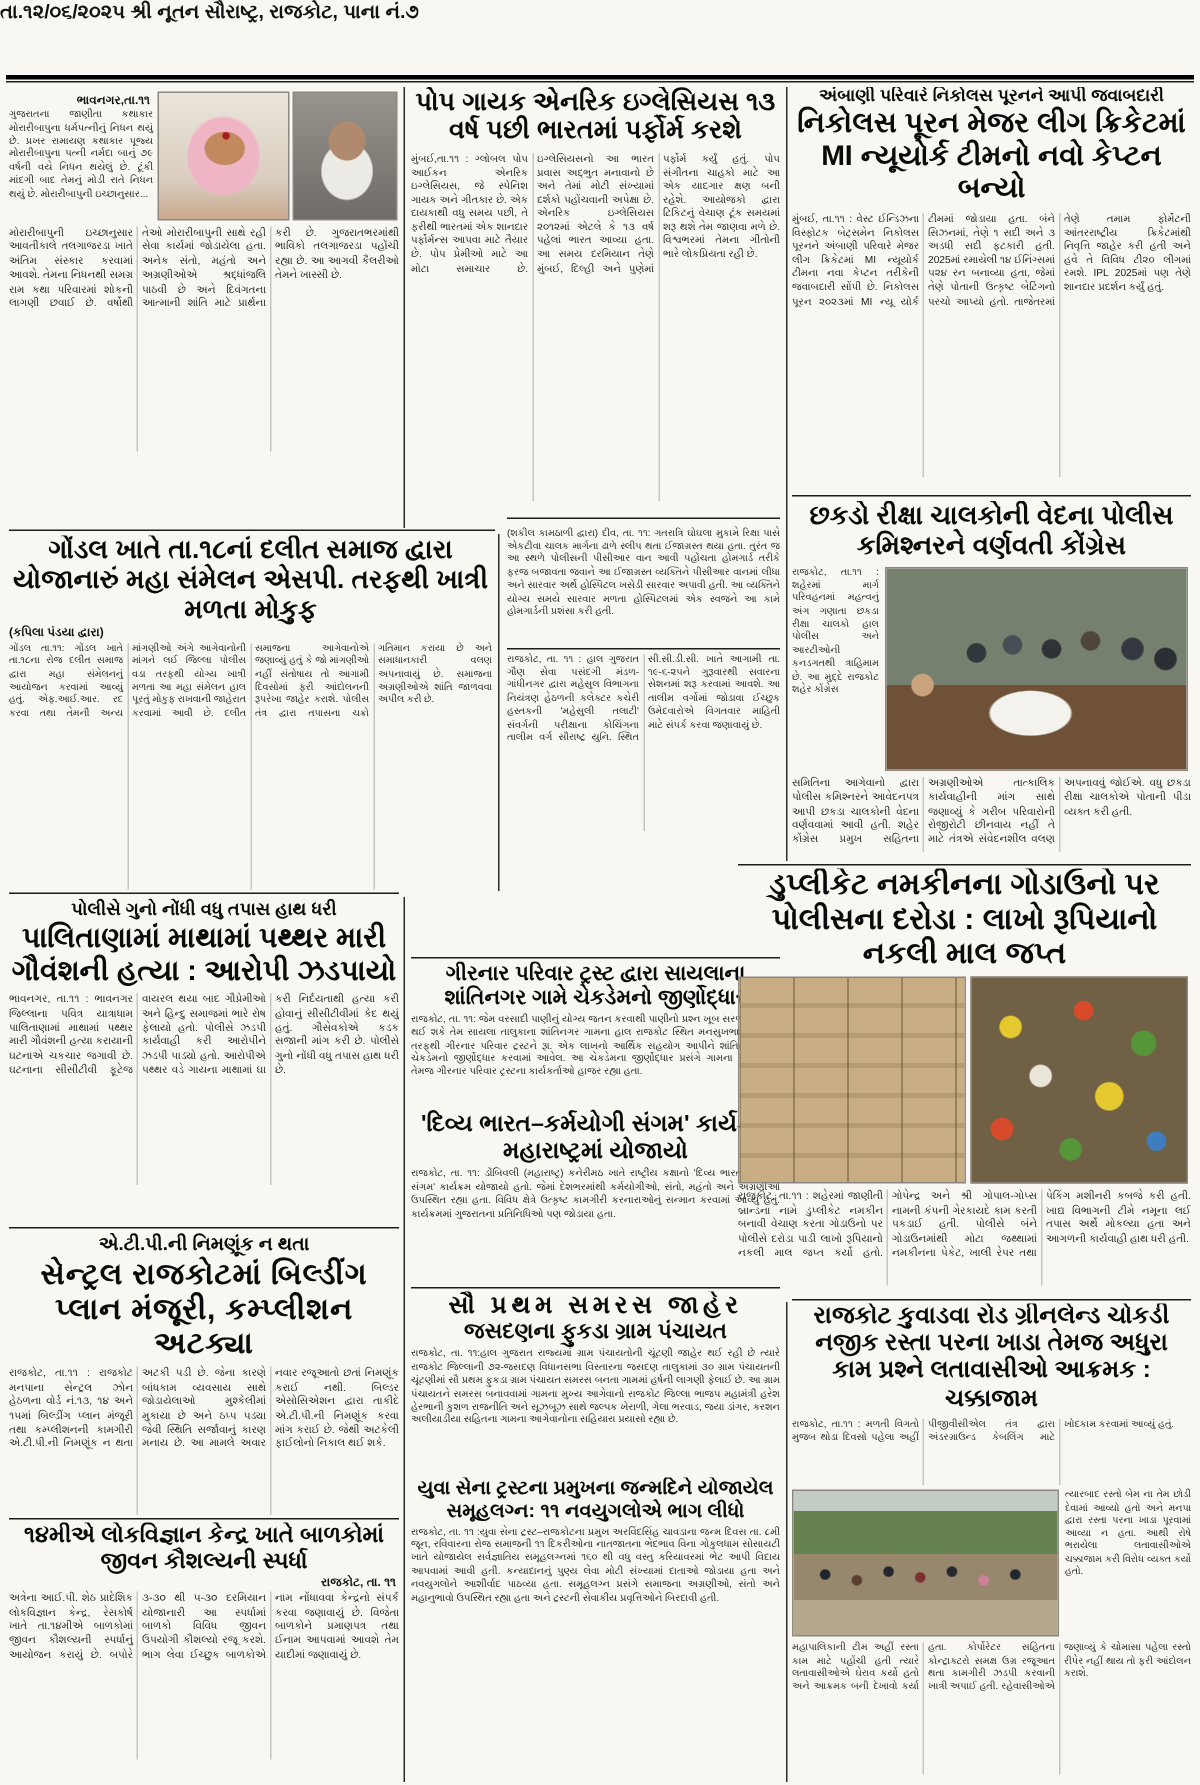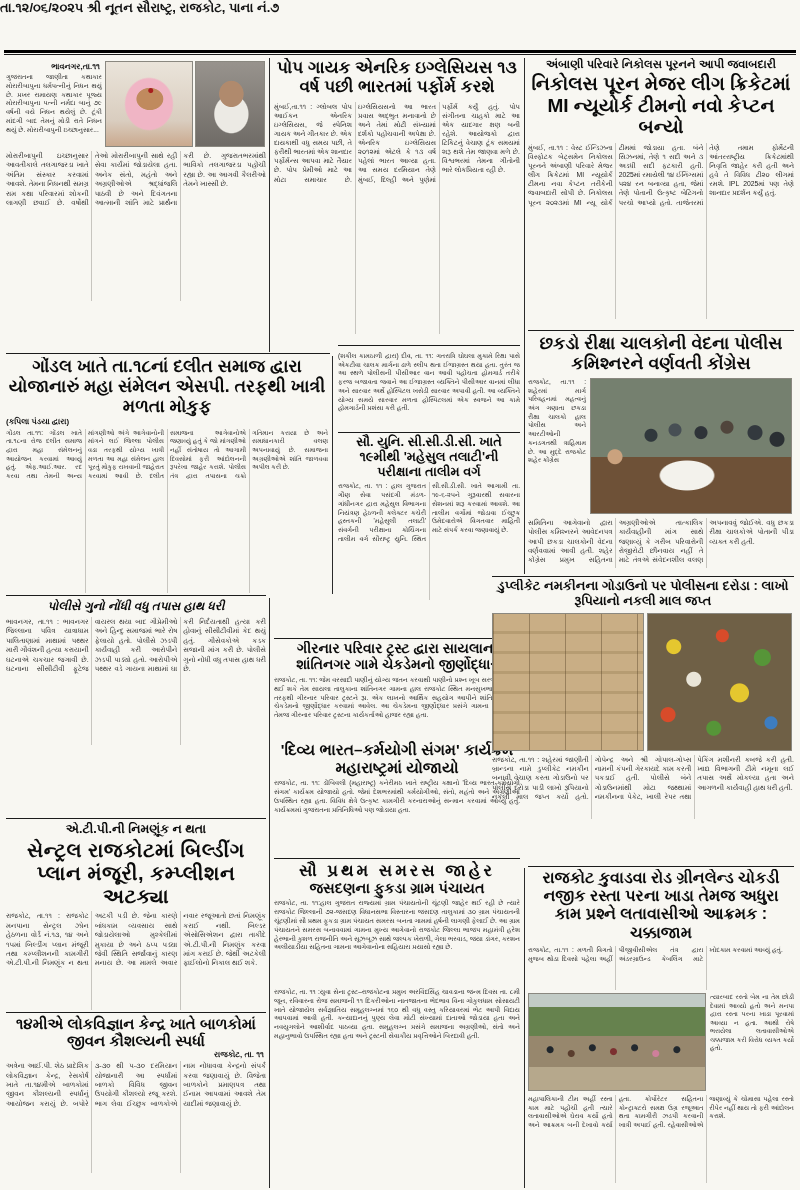--- a/index.html
+++ b/index.html
@@ -129,7 +129,6 @@
   <div class="sec" style="left:338px;top:349px;width:182px;height:294px;">
     <div class="body" style="margin-top:3px;height:78px;font-size:6.5px;">(શકીલ કામઠાળી દ્વારા) દીવ, તા. ૧૧: ગતરાત્રિ ઘોઘલા મુકામે રિક્ષા પાસે એકટીવા ચાલક માર્ગના ઢાળે સ્લીપ થતા ઈજાગ્રસ્ત થયા હતા. તુરંત જ આ સ્થળે પોલીસની પીસીઆર વાન આવી પહોંચતા હોમગાર્ડ તરીકે ફરજ બજાવતા જવાને આ ઈજાગ્રસ્ત વ્યક્તિને પીસીઆર વાનમાં લીધા અને સારવાર અર્થે હોસ્પિટલ ખસેડી સારવાર અપાવી હતી. આ વ્યક્તિને યોગ્ય સમયે સારવાર મળતા હોસ્પિટલમાં એક સ્વજને આ કામે હોમગાર્ડની પ્રશંસા કરી હતી.</div>
     <div class="hr1" style="position:static;margin:2px 0;"></div>
-    <div class="hl" style="font-size:13px;">સૌ. યુનિ. સી.સી.ડી.સી. ખાતે ૧૯મીથી 'મહેસુલ તલાટી'ની પરીક્ષાના તાલીમ વર્ગ</div>
     <div class="body c2" style="margin-top:3px;height:118px;font-size:6.5px;">રાજકોટ, તા. ૧૧ : હાલ ગુજરાત ગૌણ સેવા પસંદગી મંડળ-ગાંધીનગર દ્વારા મહેસુલ વિભાગના નિયંત્રણ હેઠળની કલેક્ટર કચેરી હસ્તકની 'મહેસુલી તલાટી' સંવર્ગની પરીક્ષાના કોચિંગના તાલીમ વર્ગ સૌરાષ્ટ્ર યુનિ. સ્થિત સી.સી.ડી.સી. ખાતે આગામી તા. ૧૯-૬-૨૫ને ગુરૂવારથી સવારના સેશનમાં શરૂ કરવામાં આવશે. આ તાલીમ વર્ગોમાં જોડાવા ઈચ્છુક ઉમેદવારોએ વિગતવાર માહિતી માટે સંપર્ક કરવા જણાવાયું છે.</div>
   </div>
 

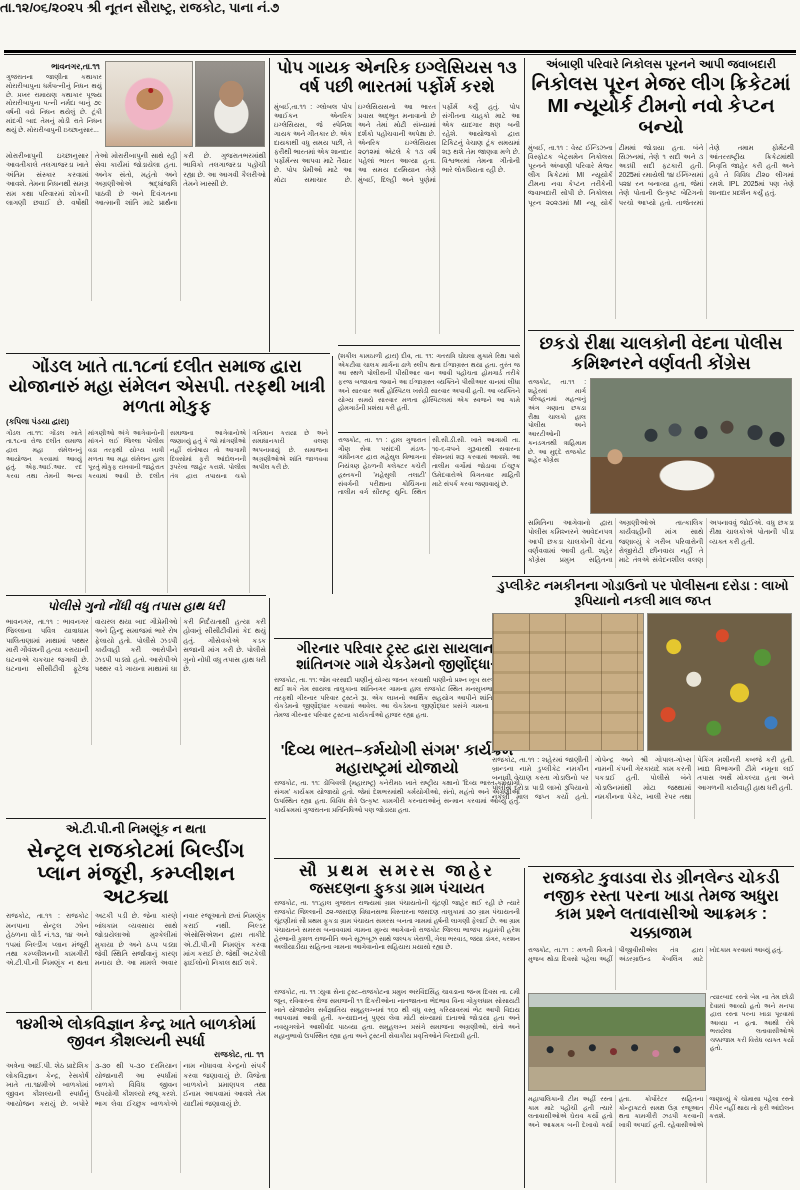--- a/index.html
+++ b/index.html
@@ -145,7 +145,7 @@
   </div>
 
   <div class="sec" style="left:492px;top:579px;width:302px;height:284px;">
-    <div class="hl" style="font-size:13px;">ડુપ્લીકેટ નમકીનના ગોડાઉનો પર પોલીસના દરોડા : લાખો રૂપિયાનો નકલી માલ જપ્ત</div>
+    <div class="hl" style="font-size:20px;">ડુપ્લીકેટ નમકીનના ગોડાઉનો પર પોલીસના દરોડા : લાખો રૂપિયાનો નકલી માલ જપ્ત</div>
     <div style="display:flex;gap:3px;margin-top:4px;">
       <div class="photo ph-boxes" style="width:150px;height:136px;"></div>
       <div class="photo ph-packets" style="width:143px;height:136px;"></div>

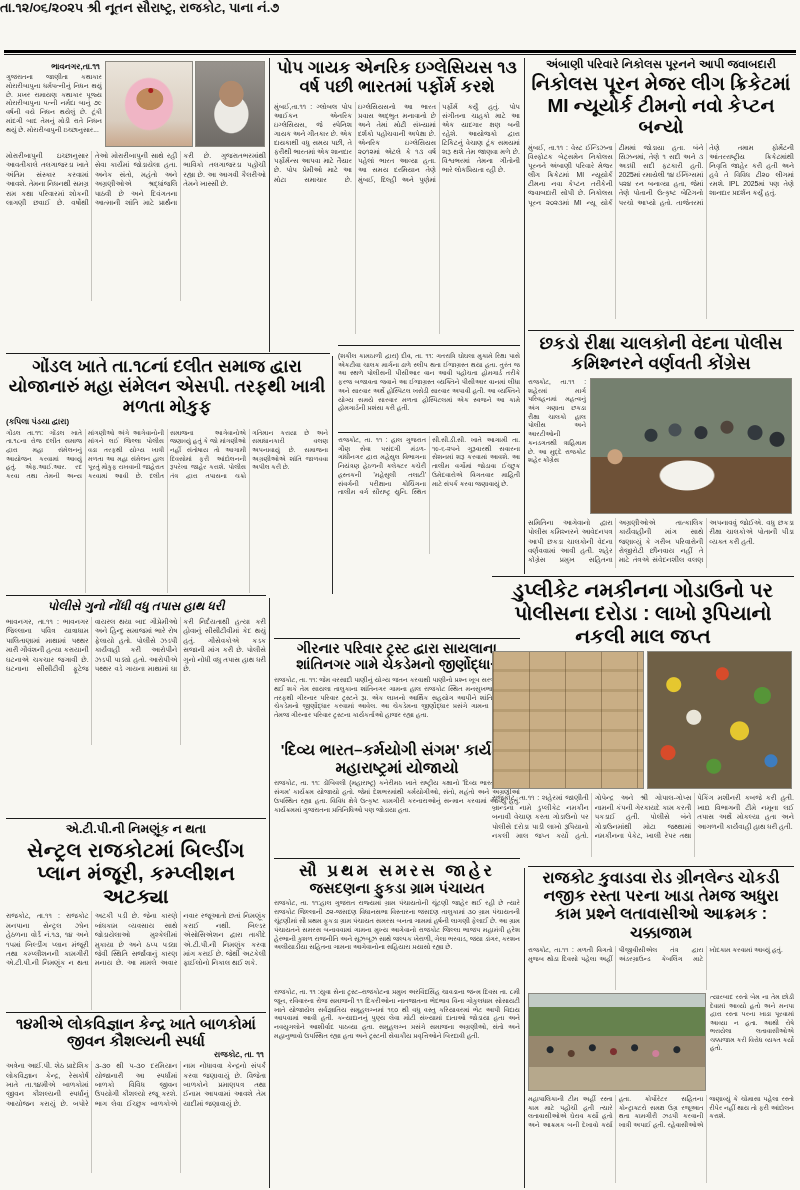--- a/index.html
+++ b/index.html
@@ -133,7 +133,7 @@
   </div>
 
   <div class="sec" style="left:6px;top:599px;width:260px;height:216px;">
-    <div class="kick" style="font-size:12px;font-style:italic;">પોલીસે ગુનો નોંધી વધુ તપાસ હાથ ધરી</div>
+    <div class="kick" style="font-size:12px;">પોલીસે ગુનો નોંધી વધુ તપાસ હાથ ધરી</div>
     <div class="body c3" style="margin-top:4px;height:128px;">ભાવનગર, તા.૧૧ : ભાવનગર જિલ્લાના પવિત્ર યાત્રાધામ પાલિતાણામાં માથામાં પથ્થર મારી ગૌવંશની હત્યા કરાયાની ઘટનાએ ચકચાર જગાવી છે. ઘટનાના સીસીટીવી ફૂટેજ વાયરલ થયા બાદ ગૌપ્રેમીઓ અને હિન્દુ સમાજમાં ભારે રોષ ફેલાયો હતો. પોલીસે ઝડપી કાર્યવાહી કરી આરોપીને ઝડપી પાડ્યો હતો. આરોપીએ પથ્થર વડે ગાયના માથામાં ઘા કરી નિર્દયતાથી હત્યા કરી હોવાનું સીસીટીવીમાં કેદ થયું હતું. ગૌસેવકોએ કડક સજાની માંગ કરી છે. પોલીસે ગુનો નોંધી વધુ તપાસ હાથ ધરી છે.</div>
   </div>
 

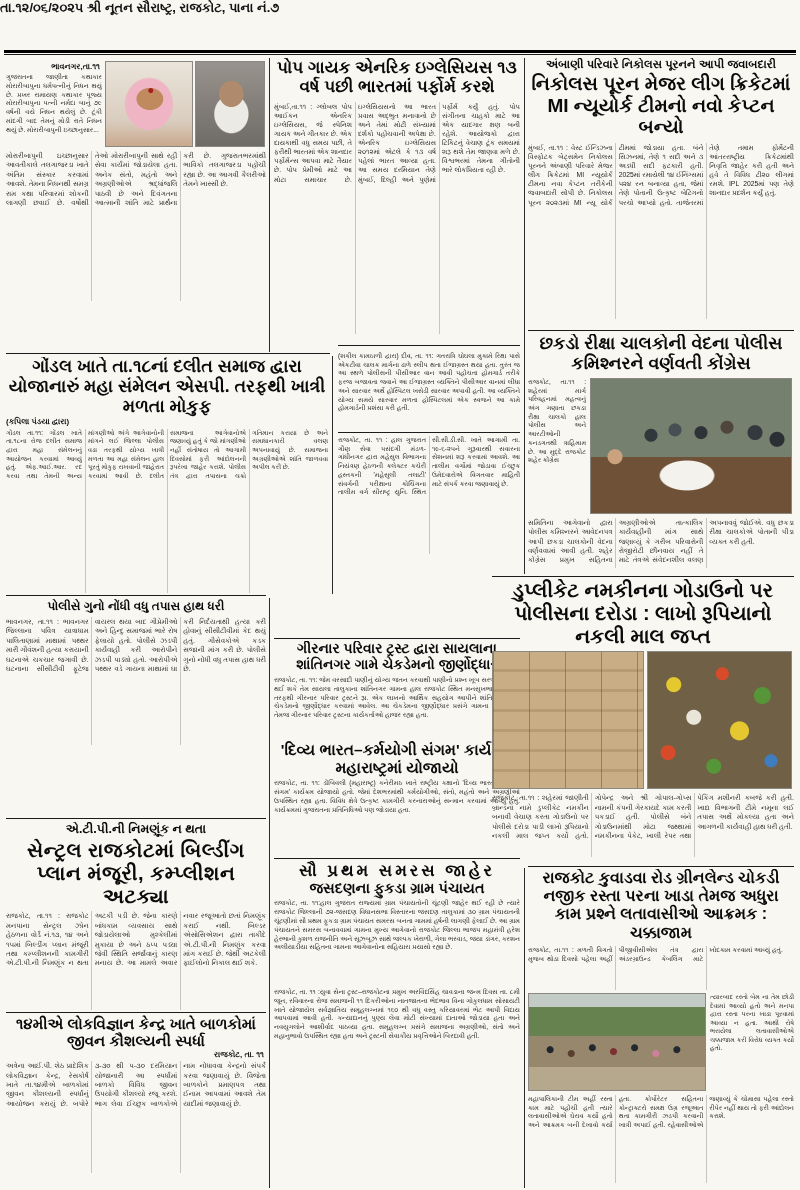--- a/index.html
+++ b/index.html
@@ -134,6 +134,7 @@
 
   <div class="sec" style="left:6px;top:599px;width:260px;height:216px;">
     <div class="kick" style="font-size:12px;">પોલીસે ગુનો નોંધી વધુ તપાસ હાથ ધરી</div>
+    <div class="hl" style="font-size:19px;margin-top:2px;">પાલિતાણામાં માથામાં પથ્થર મારી ગૌવંશની હત્યા : આરોપી ઝડપાયો</div>
     <div class="body c3" style="margin-top:4px;height:128px;">ભાવનગર, તા.૧૧ : ભાવનગર જિલ્લાના પવિત્ર યાત્રાધામ પાલિતાણામાં માથામાં પથ્થર મારી ગૌવંશની હત્યા કરાયાની ઘટનાએ ચકચાર જગાવી છે. ઘટનાના સીસીટીવી ફૂટેજ વાયરલ થયા બાદ ગૌપ્રેમીઓ અને હિન્દુ સમાજમાં ભારે રોષ ફેલાયો હતો. પોલીસે ઝડપી કાર્યવાહી કરી આરોપીને ઝડપી પાડ્યો હતો. આરોપીએ પથ્થર વડે ગાયના માથામાં ઘા કરી નિર્દયતાથી હત્યા કરી હોવાનું સીસીટીવીમાં કેદ થયું હતું. ગૌસેવકોએ કડક સજાની માંગ કરી છે. પોલીસે ગુનો નોંધી વધુ તપાસ હાથ ધરી છે.</div>
   </div>
 

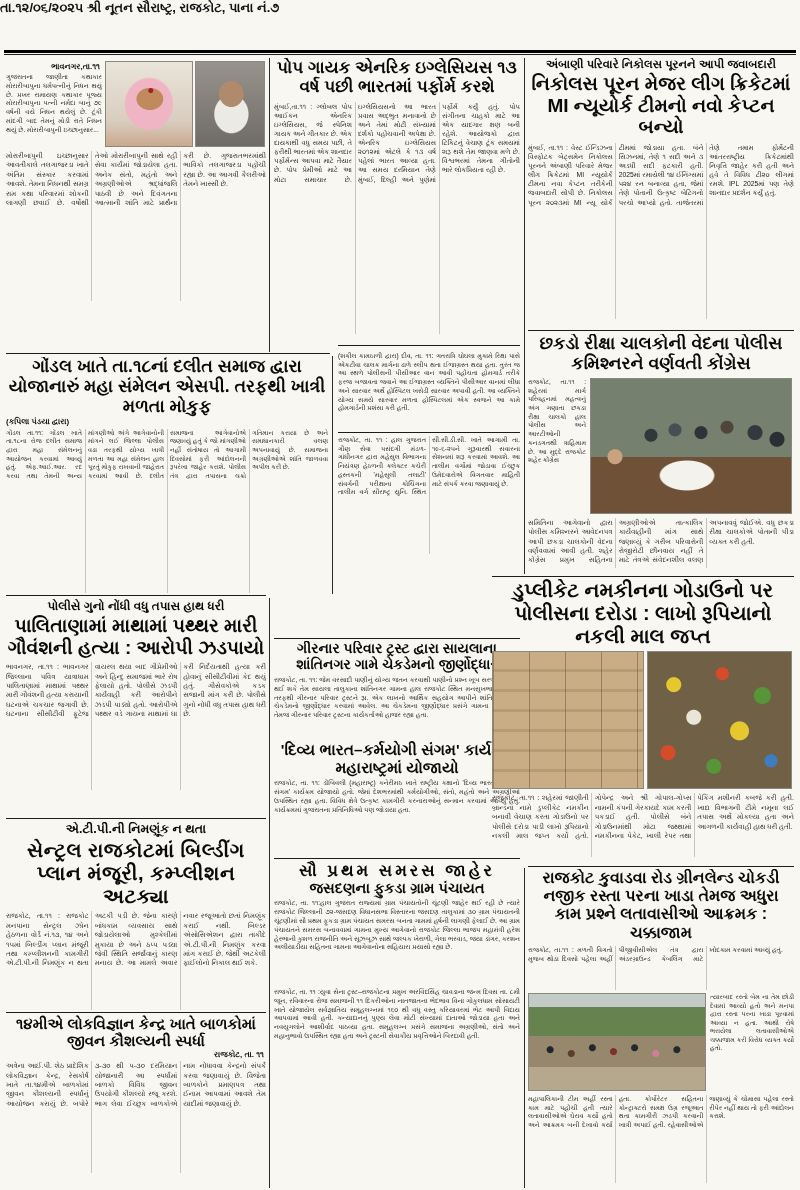--- a/index.html
+++ b/index.html
@@ -173,6 +173,7 @@
   </div>
 
   <div class="sec" style="left:274px;top:985px;width:246px;height:202px;">
+    <div class="hl" style="font-size:13px;">યુવા સેના ટ્રસ્ટના પ્રમુખના જન્મદિને યોજાયેલ સમૂહલગ્ન: ૧૧ નવયુગલોએ ભાગ લીધો</div>
     <div class="body" style="margin-top:3px;height:152px;font-size:6.6px;">રાજકોટ, તા. ૧૧ :યુવા સેના ટ્રસ્ટ–રાજકોટના પ્રમુખ અરવિંદસિંહ ચાવડાના જન્મ દિવસ તા. ૮મી જૂન, રવિવારના રોજ સમાજની ૧૧ દિકરીઓના નાતજાતના ભેદભાવ વિના ગોકુલધામ સોસાયટી ખાતે યોજાયેલ સર્વજ્ઞાતિય સમૂહલગ્નમાં ૧૬૦ થી વધુ વસ્તુ કરિયાવરમાં ભેટ આપી વિદાય આપવામાં આવી હતી. કન્યાદાનનું પુણ્ય લેવા મોટી સંખ્યામાં દાતાઓ જોડાયા હતા અને નવયુગલોને આશીર્વાદ પાઠવ્યા હતા. સમૂહલગ્ન પ્રસંગે સમાજના અગ્રણીઓ, સંતો અને મહાનુભાવો ઉપસ્થિત રહ્યા હતા અને ટ્રસ્ટની સેવાકીય પ્રવૃત્તિઓને બિરદાવી હતી.</div>
   </div>
 

